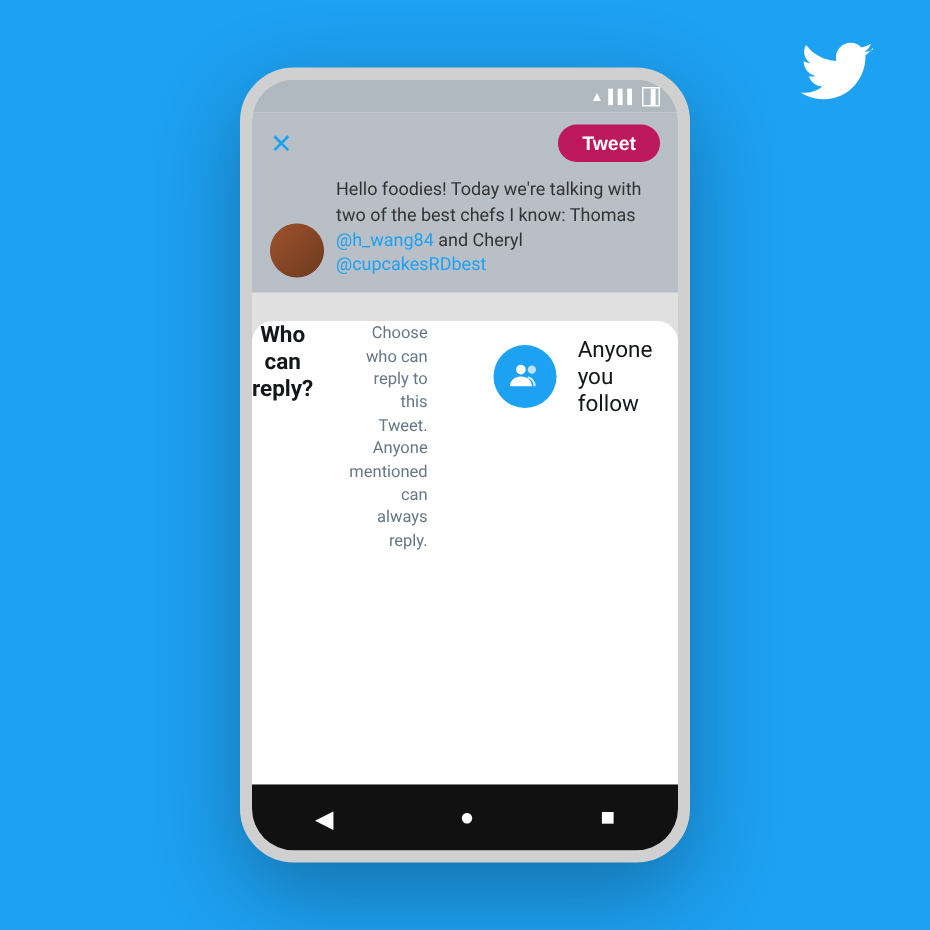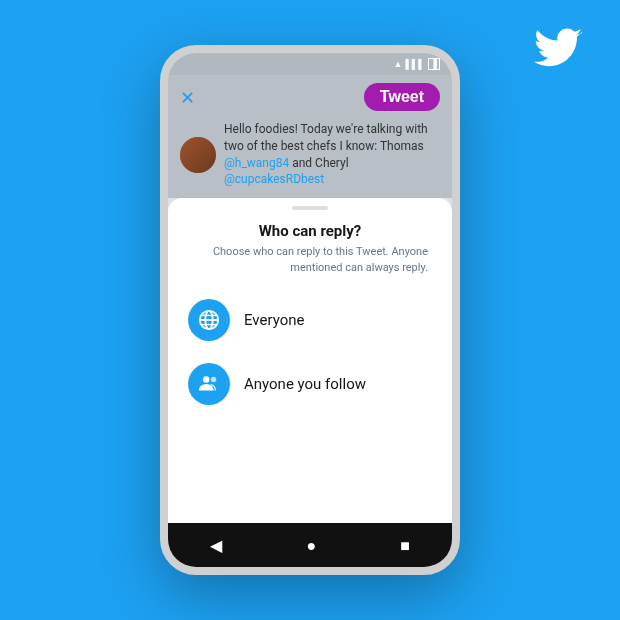--- a/index.html
+++ b/index.html
@@ -84,12 +84,12 @@
     }
 
     .tweet-btn {
-      background: #a21caf;
+      background: #be185d;
       color: white;
       border: none;
       border-radius: 20px;
       padding: 5px 16px;
-      font-size: 16px;
+      font-size: 13px;
       font-weight: bold;
       cursor: pointer;
     }

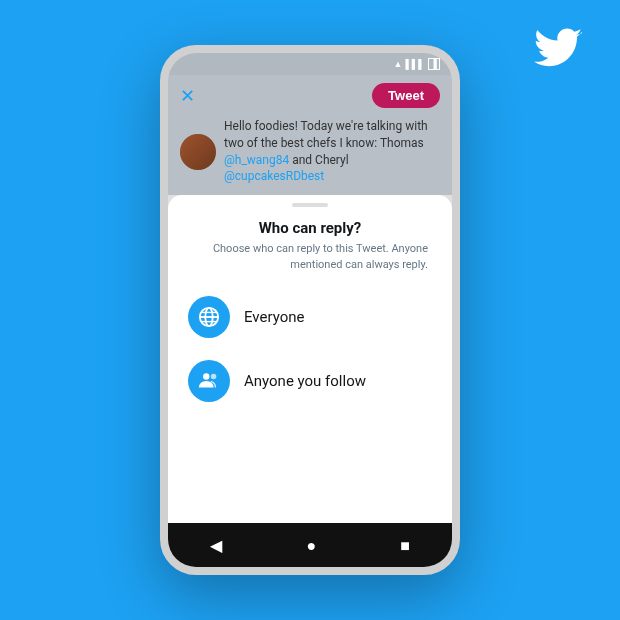--- a/index.html
+++ b/index.html
@@ -97,7 +97,7 @@
     .tweet-content {
       display: flex;
       gap: 8px;
-      align-items: center;
+      align-items: flex-end;
     }
 
     .avatar {

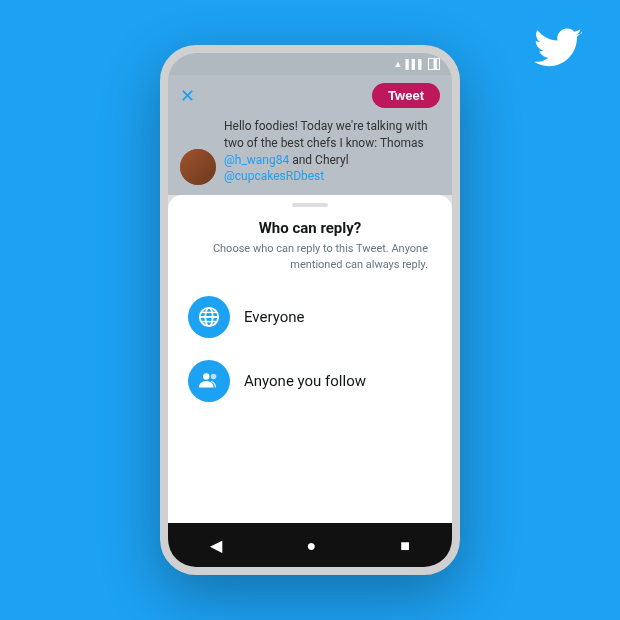--- a/index.html
+++ b/index.html
@@ -136,7 +136,8 @@
       border-radius: 14px 14px 0 0;
       padding: 0 0 10px 0;
       display: flex;
-      flex-direction: column;
+      flex-direction: row;
+      margin-top: 19px;
     }
 
     .sheet-handle {

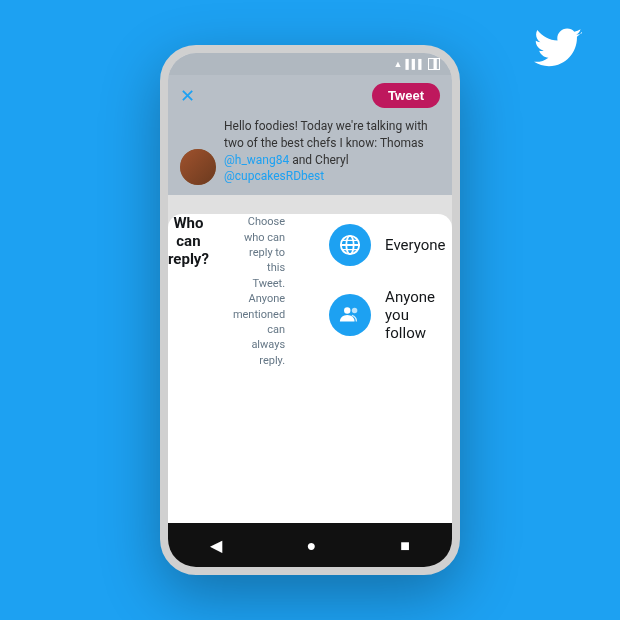--- a/index.html
+++ b/index.html
@@ -255,18 +255,6 @@
 
       <div class="option-list">
 
-        <div class="option-item">
-          <div class="option-icon">
-            <svg width="22" height="22" viewBox="0 0 24 24" fill="none" xmlns="http://www.w3.org/2000/svg">
-              <circle cx="12" cy="12" r="10" stroke="white" stroke-width="2"></circle>
-              <ellipse cx="12" cy="12" rx="4" ry="10" stroke="white" stroke-width="2"></ellipse>
-              <line x1="2" y1="12" x2="22" y2="12" stroke="white" stroke-width="2"></line>
-              <line x1="4" y1="7" x2="20" y2="7" stroke="white" stroke-width="1.5"></line>
-              <line x1="4" y1="17" x2="20" y2="17" stroke="white" stroke-width="1.5"></line>
-            </svg>
-          </div>
-          <span class="option-label">Everyone</span>
-        </div>
 
         <div class="option-item">
           <div class="option-icon">

